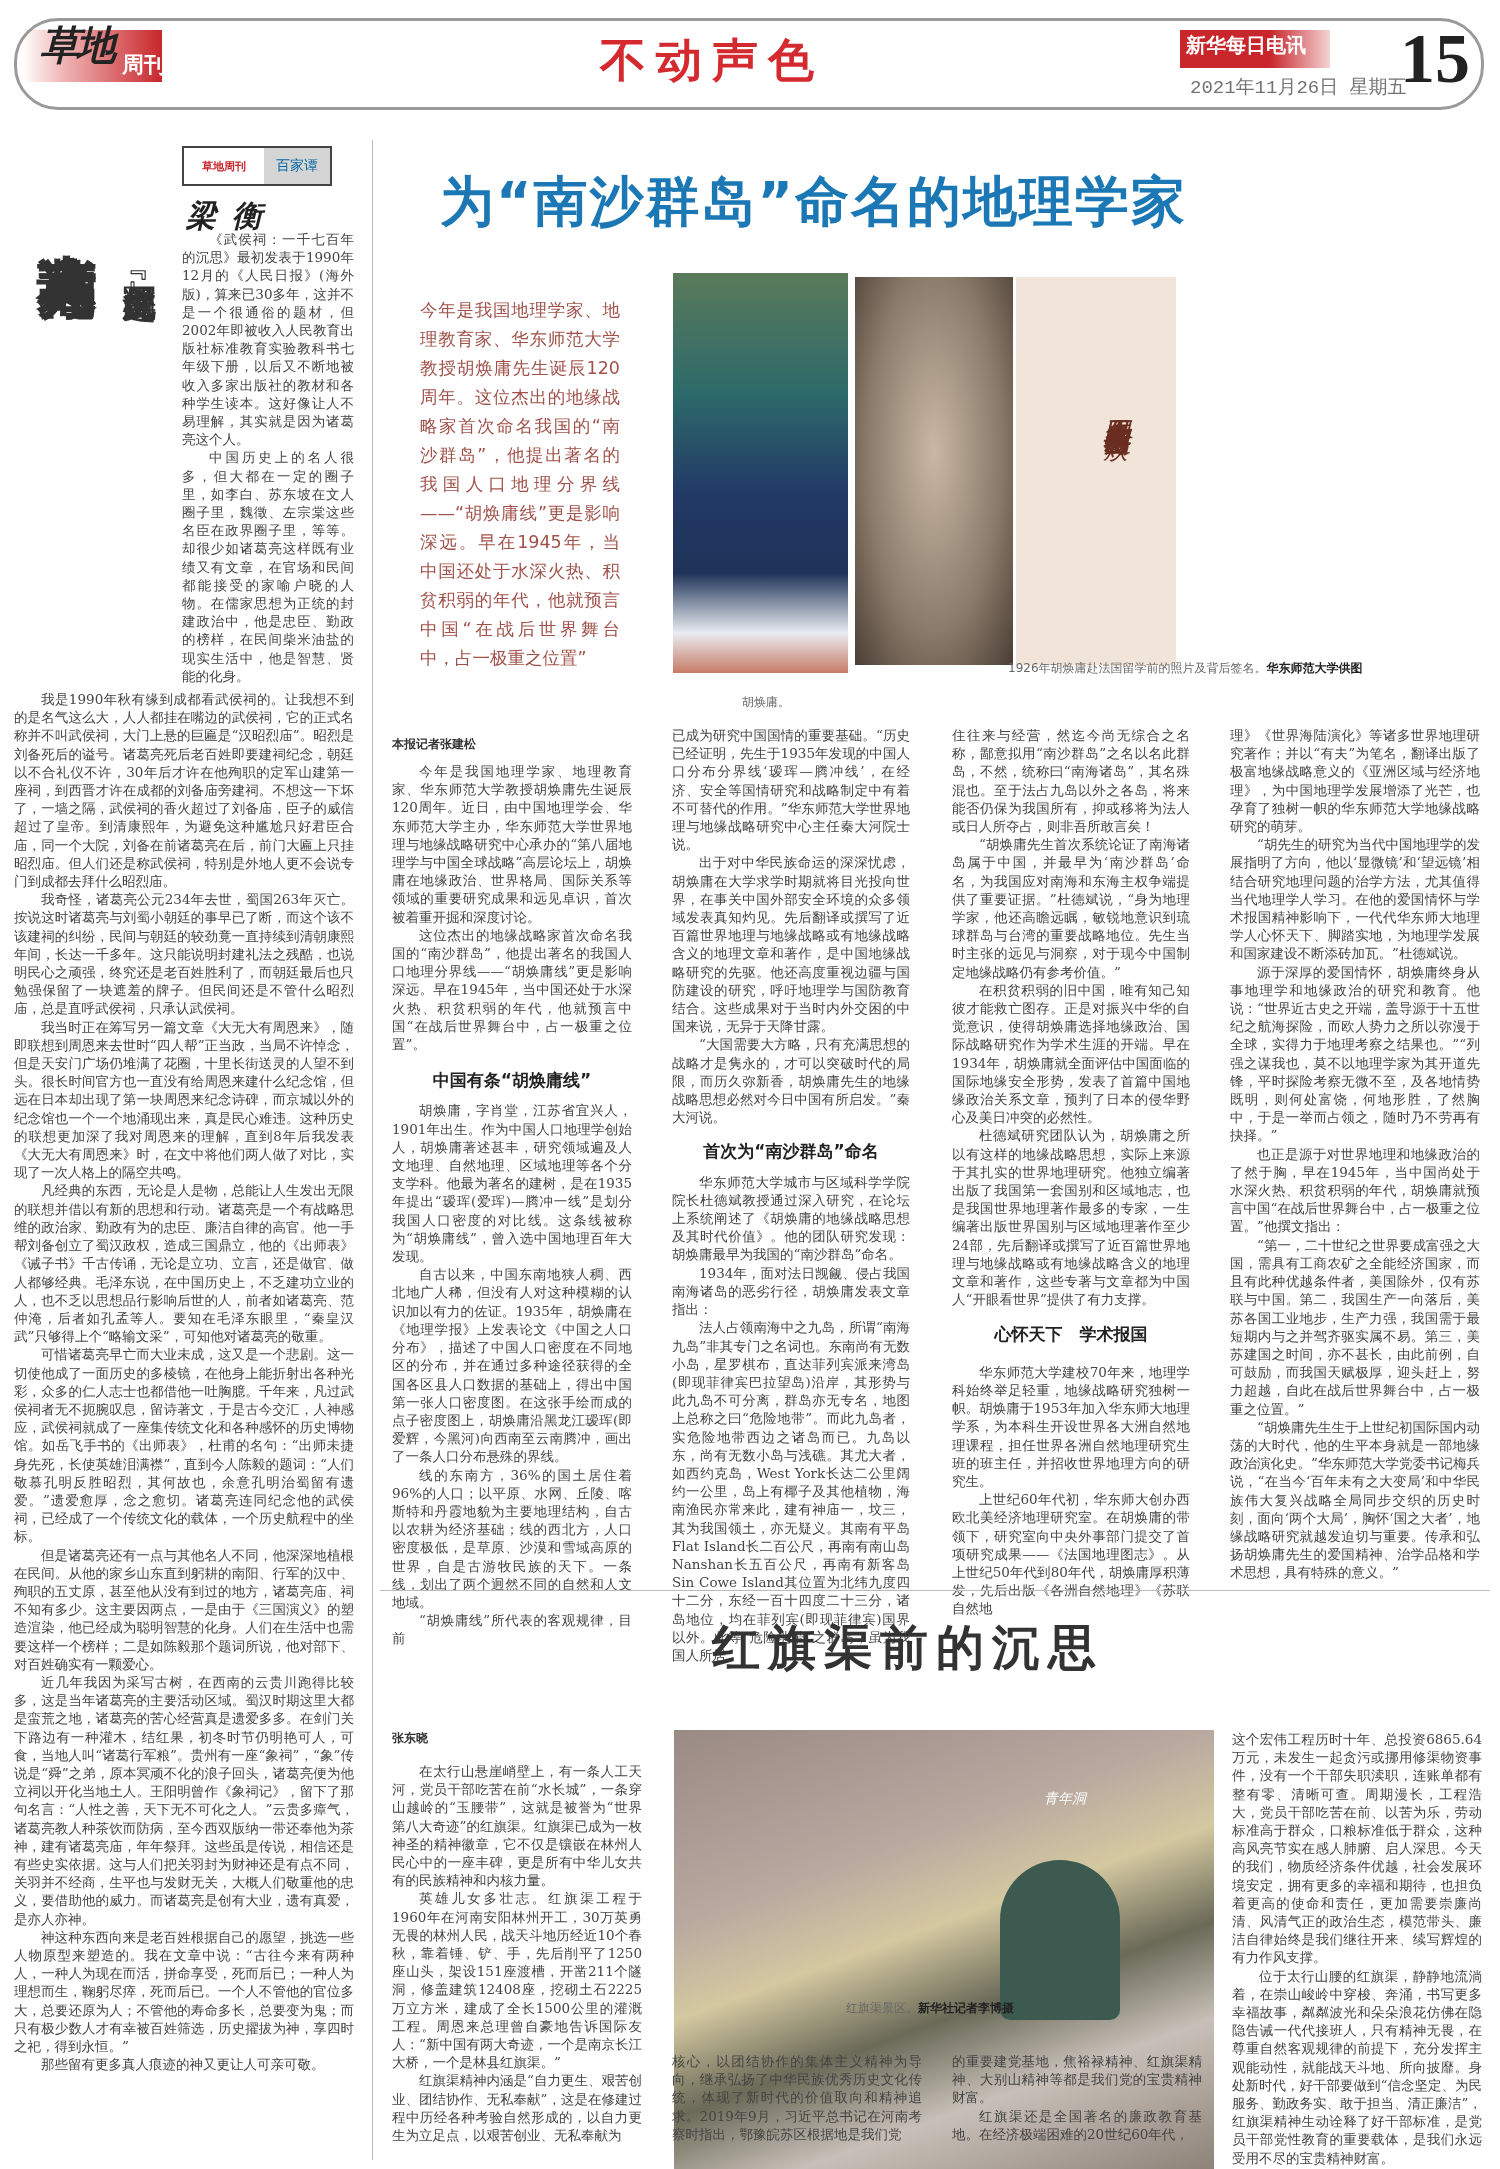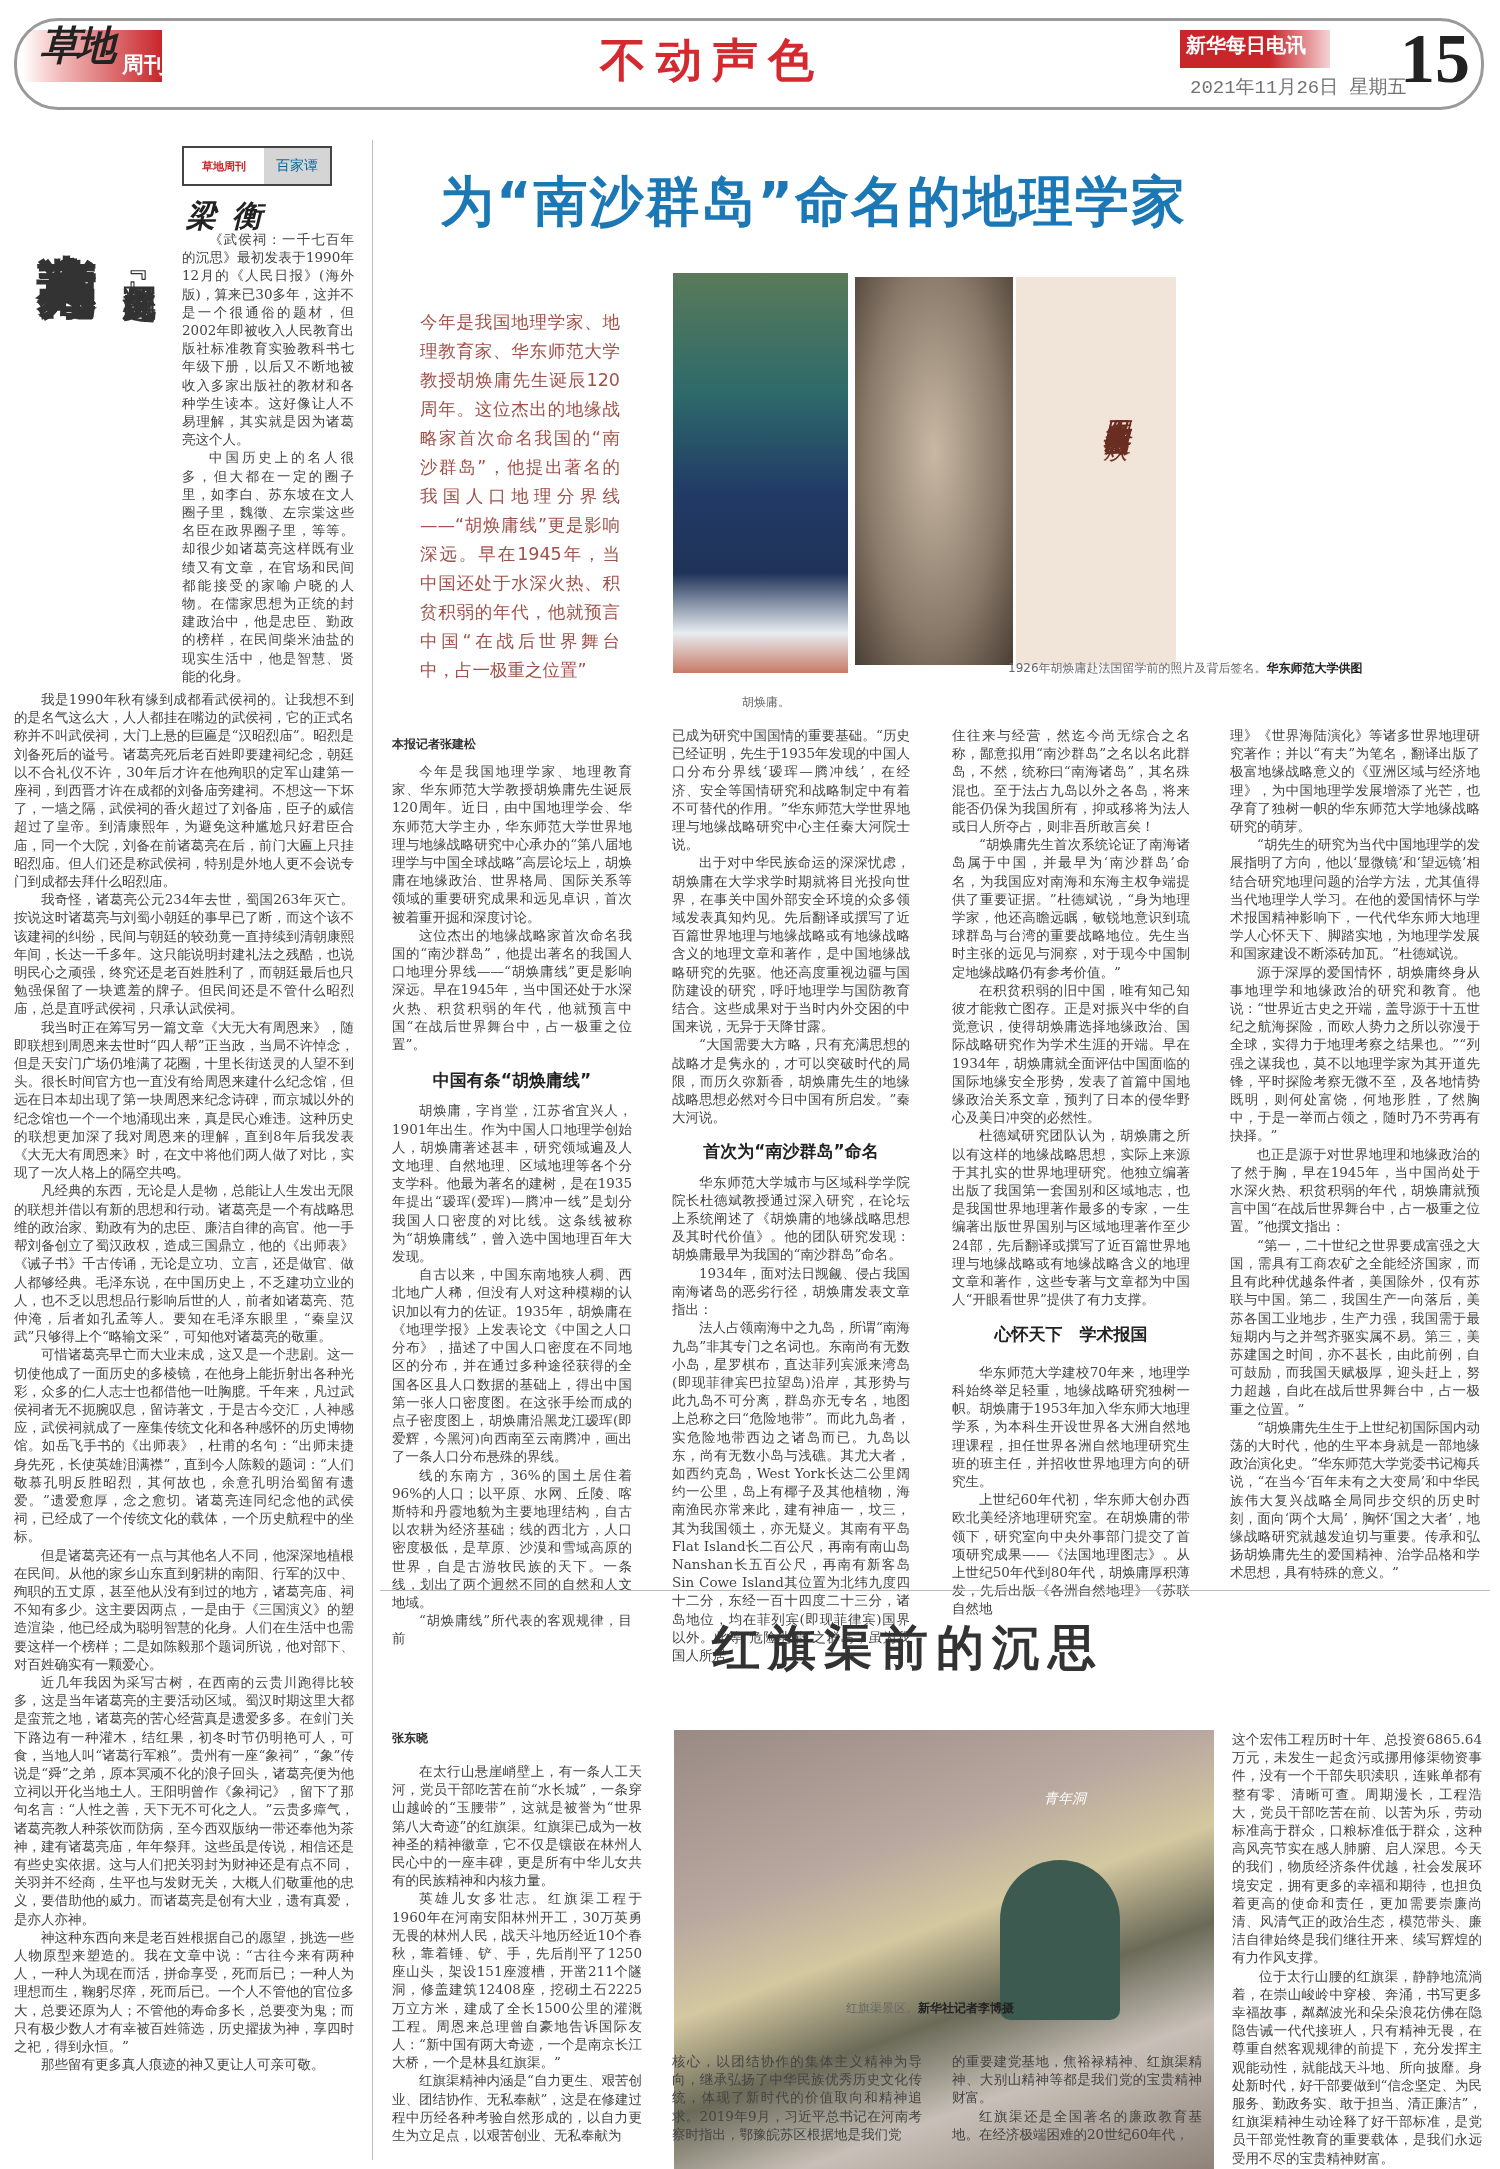--- a/index.html
+++ b/index.html
@@ -23,7 +23,7 @@
 .body-text{font-size:13.5px;line-height:18.2px;color:#444;text-align:justify}
 .body-text p{text-indent:2em}
 .main-title{left:440px;top:166px;font-size:54px;font-weight:bold;color:#1b78b5;font-family:"DejaVu Sans",sans-serif;letter-spacing:2px}
-.lead{left:420px;top:308px;width:200px;font-size:17.5px;line-height:29px;color:#a0524a;font-family:"DejaVu Sans",sans-serif;text-align:justify}
+.lead{left:420px;top:296px;width:200px;font-size:17.5px;line-height:29px;color:#a0524a;font-family:"DejaVu Sans",sans-serif;text-align:justify}
 .photo{background:#777}
 .photo1{left:673px;top:273px;width:175px;height:400px;background:linear-gradient(180deg,#5a7a5a 0%,#2d6a6a 30%,#223a66 55%,#1f3358 75%,#e8edf2 90%,#c87a66 100%)}
 .photo2{left:855px;top:277px;width:158px;height:388px;background:radial-gradient(ellipse at 50% 45%,#c8b8a4 0%,#8a7a6a 60%,#4a3e34 100%)}

